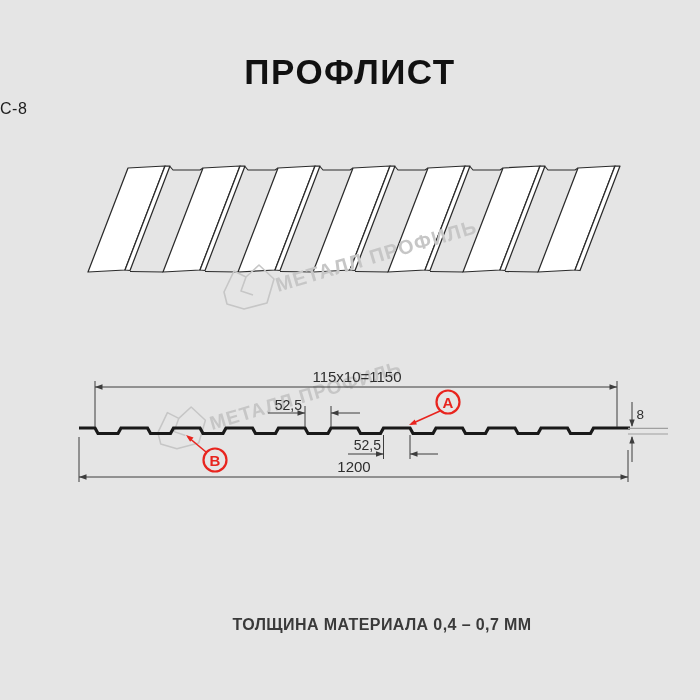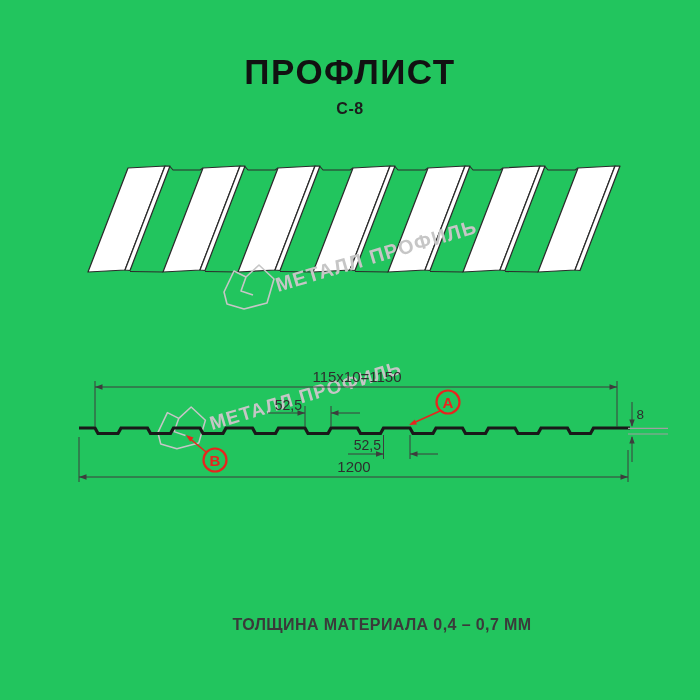--- a/index.html
+++ b/index.html
@@ -3,7 +3,7 @@
 <meta charset="utf-8">
 <style>
   html,body{margin:0;padding:0;background:#fff;}
-  .page{position:relative;width:700px;height:700px;background:#22c55e;overflow:hidden;
+  .page{position:relative;width:700px;height:700px;background:#e5e5e5;overflow:hidden;
         font-family:"Liberation Sans",sans-serif;}
   .title{position:absolute;top:52px;left:0;width:700px;text-align:center;
          font-size:35px;font-weight:800;letter-spacing:1.5px;color:#111;}

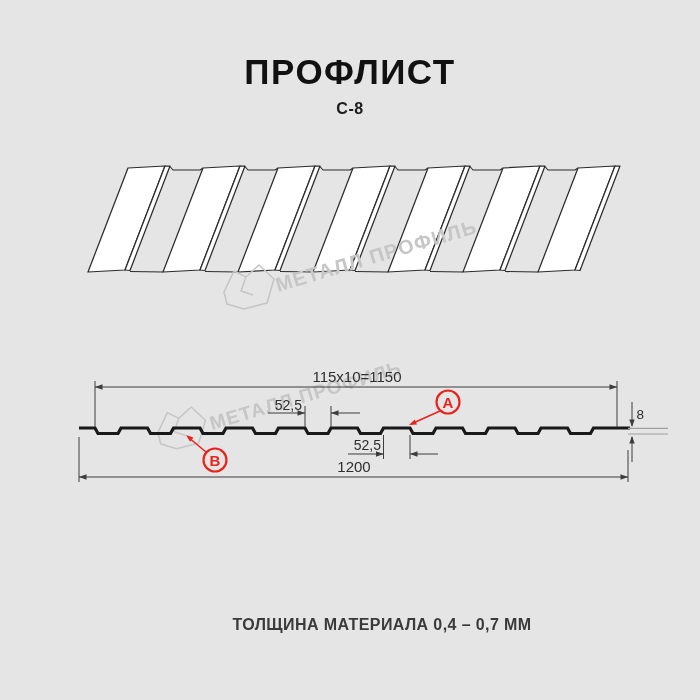--- a/index.html
+++ b/index.html
@@ -7,8 +7,8 @@
         font-family:"Liberation Sans",sans-serif;}
   .title{position:absolute;top:52px;left:0;width:700px;text-align:center;
          font-size:35px;font-weight:800;letter-spacing:1.5px;color:#111;}
-  .subtitle{position:absolute;top:100px;left:0;width:700px;text-align:center;
-         font-size:16px;font-weight:700;letter-spacing:.5px;color:#1c1c1c;}
+  .subtitle{position:absolute;top:100px;left:0;width:700px;
+         font-size:16px;font-weight:400;letter-spacing:.5px;color:#1c1c1c;}
   .footer{position:absolute;top:616px;left:0;width:700px;text-align:center;
          font-size:16px;font-weight:600;letter-spacing:.4px;color:#3a3a3a;padding-left:32px;}
   svg{position:absolute;top:0;left:0;}

